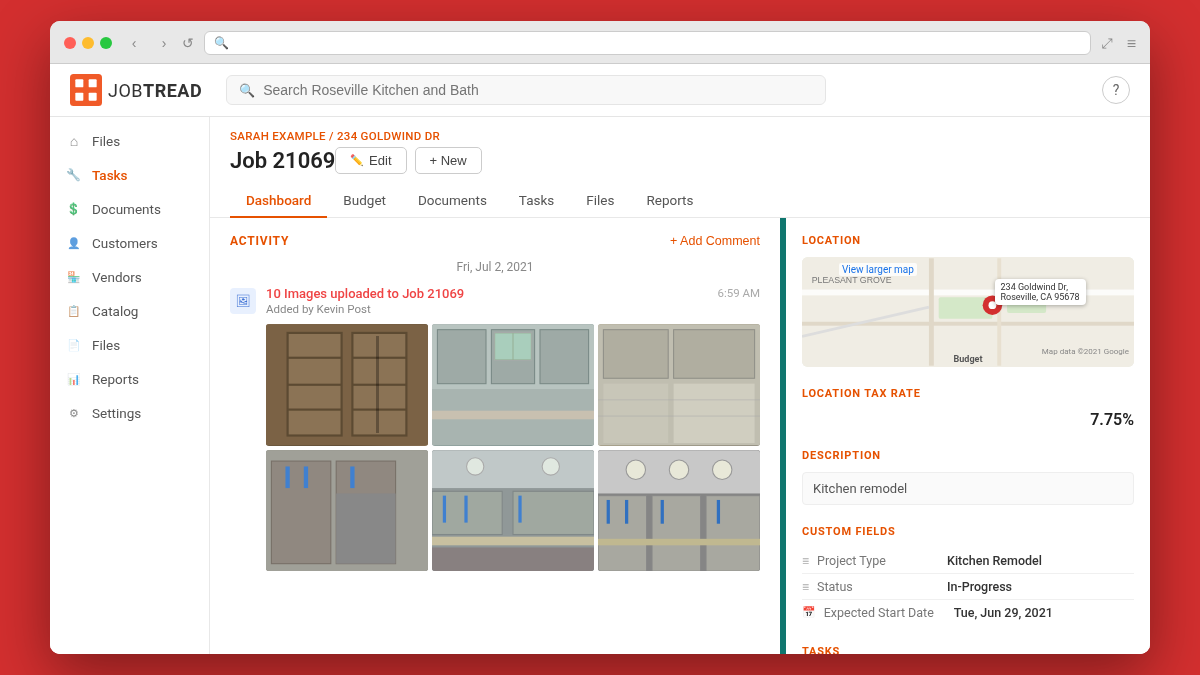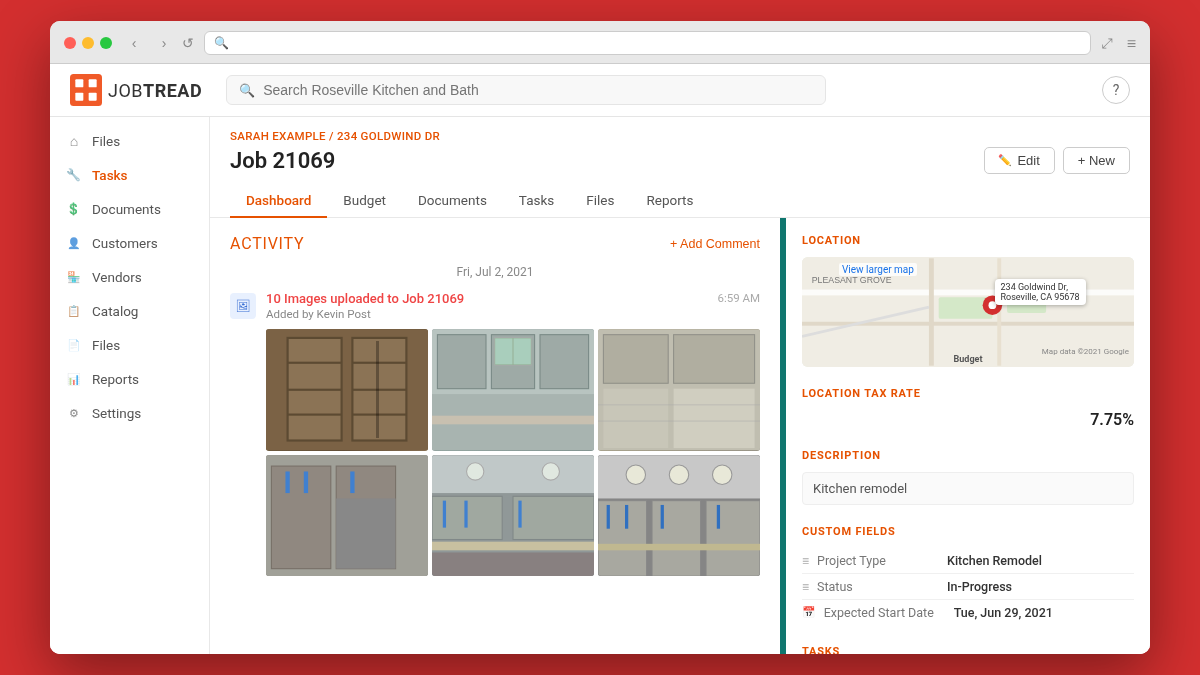--- a/index.html
+++ b/index.html
@@ -165,7 +165,7 @@
     .job-title-row {
       display: flex;
       align-items: center;
-      justify-content: space-between;
+      justify-content: flex-start;
       margin-bottom: 10px;
     }
     .job-title {

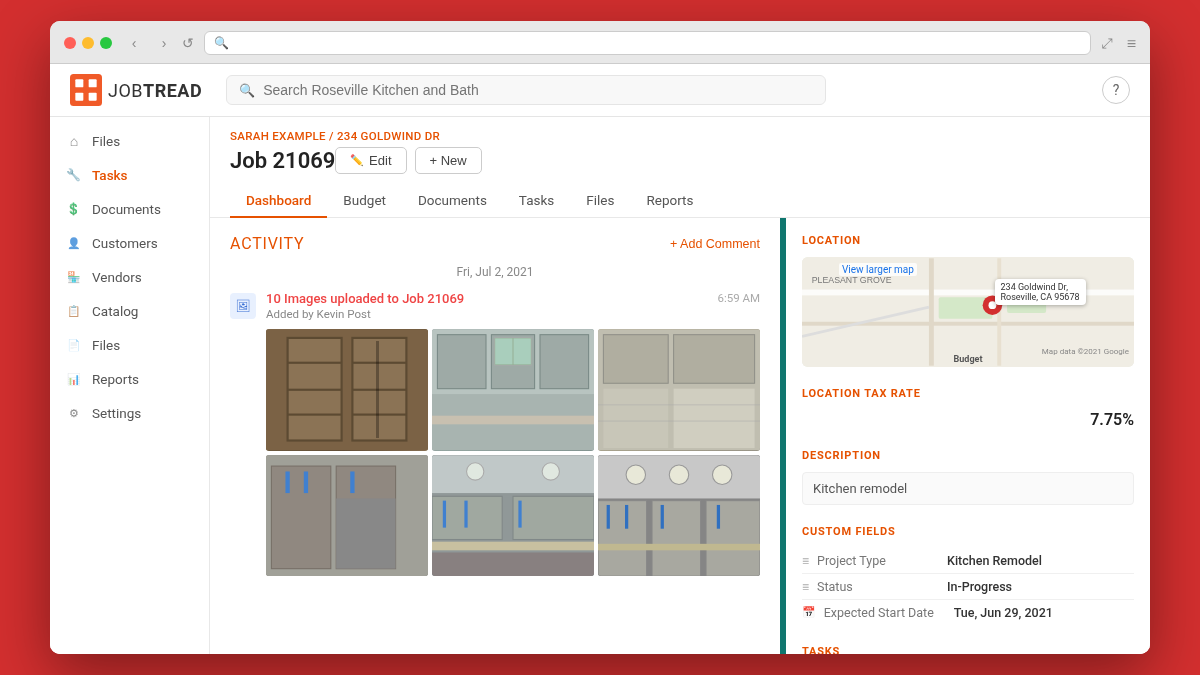--- a/index.html
+++ b/index.html
@@ -231,8 +231,8 @@
       margin-bottom: 12px;
     }
     .activity-title {
-      font-size: 16px;
-      font-weight: 400;
+      font-size: 12px;
+      font-weight: 700;
       color: #e65100;
       letter-spacing: 0.8px;
       text-transform: uppercase;

